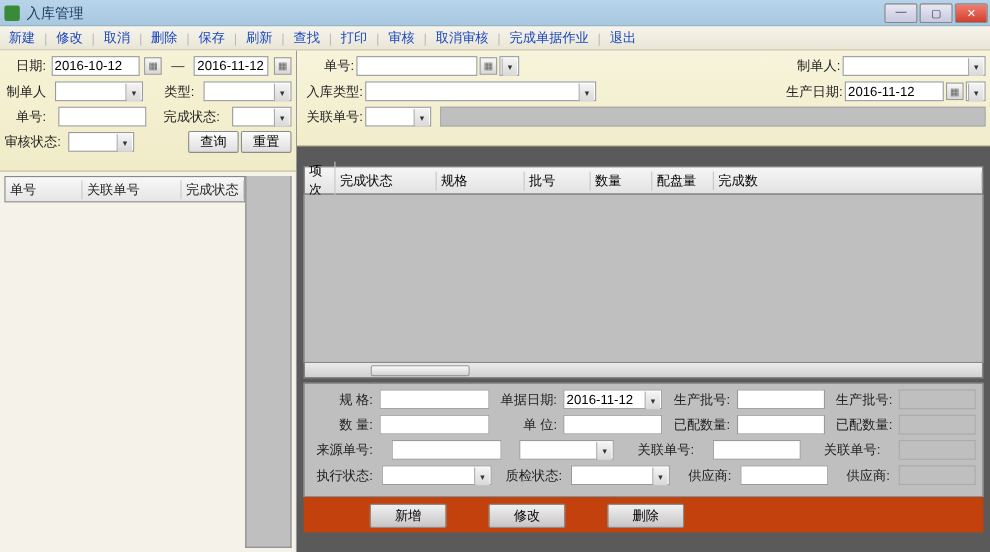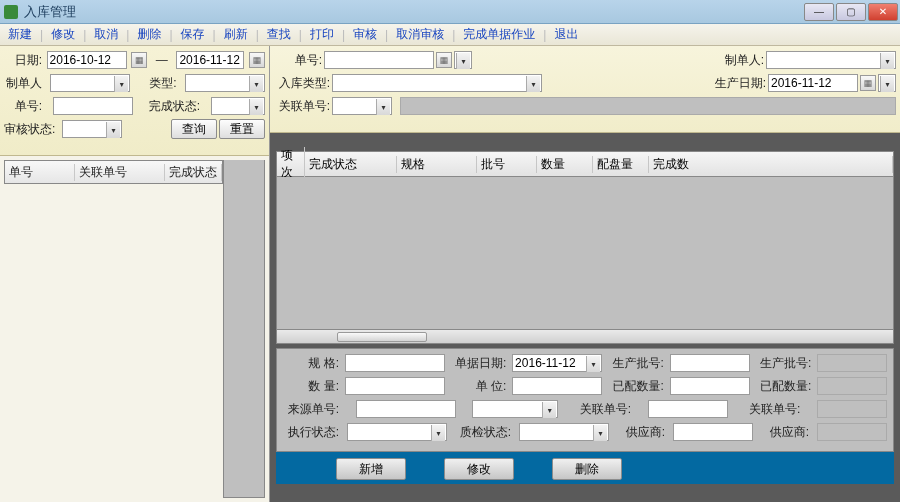--- a/index.html
+++ b/index.html
@@ -203,7 +203,7 @@
   .btm-btns {
     display:flex; justify-content:flex-start; gap:38px;
     padding:6px 0 4px 60px;
-    background:#0369a1;
+    background:#c2410c;
   }
   .blur-redact {
     background:#bfbfbf;

